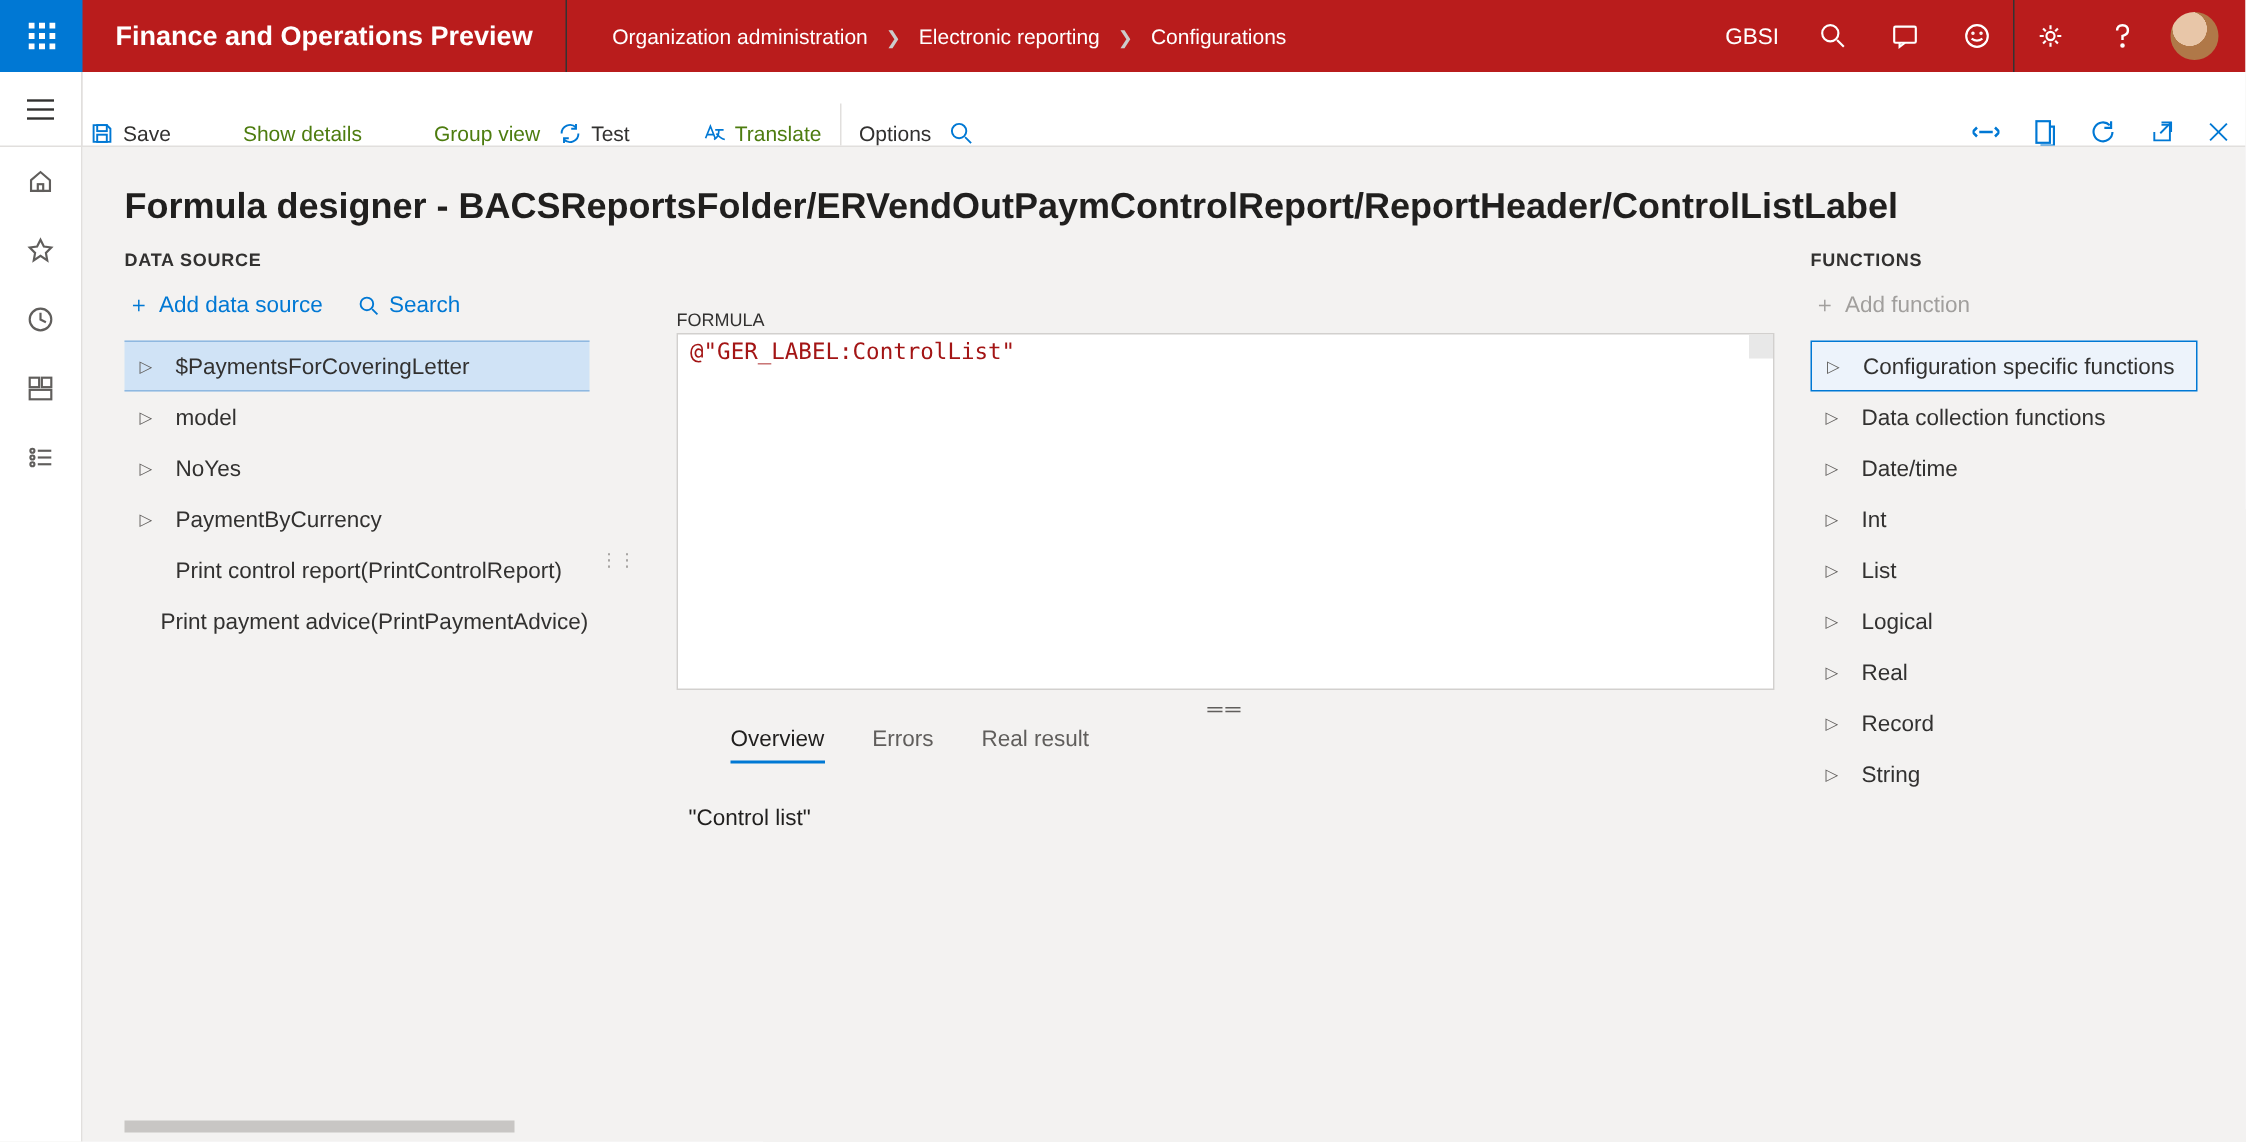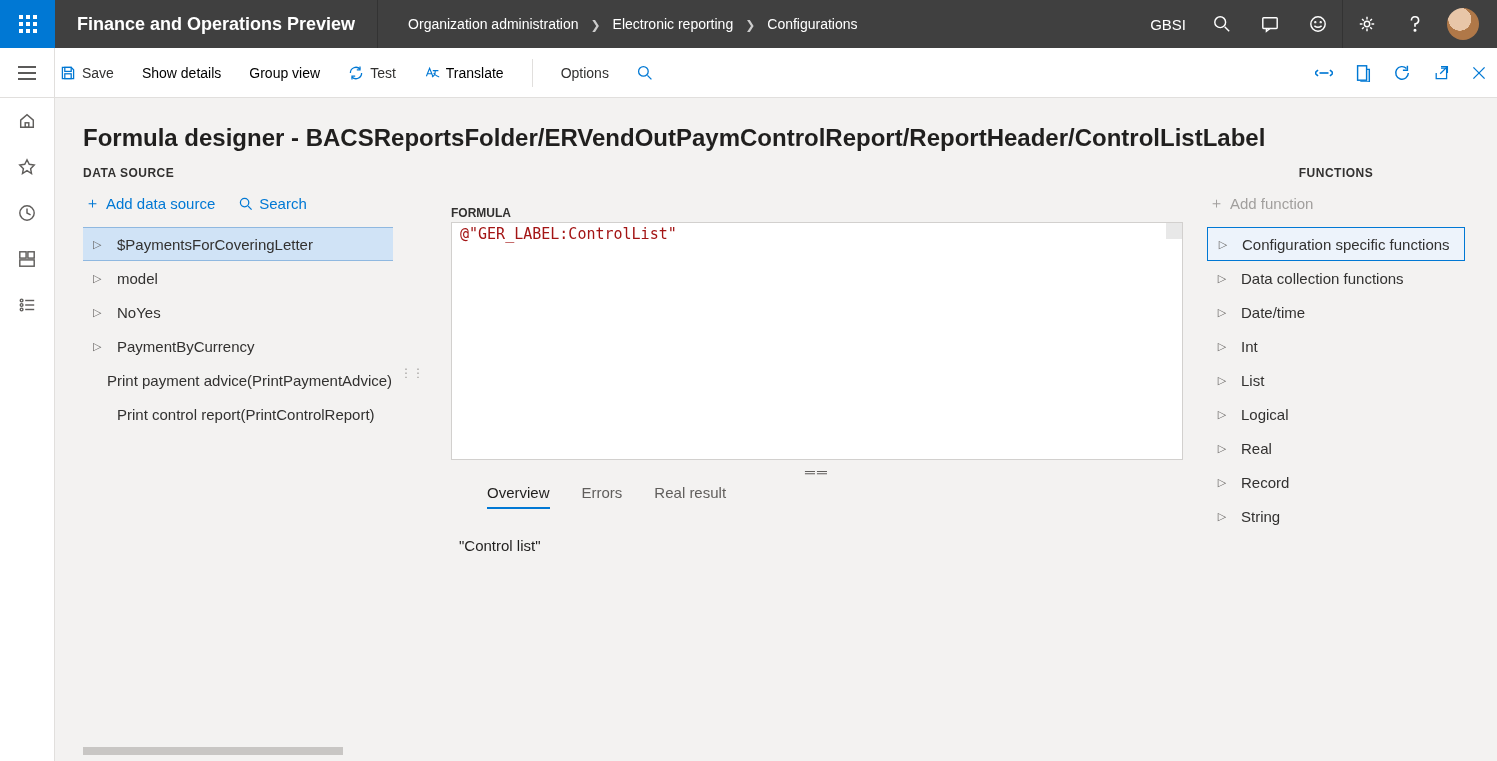--- a/index.html
+++ b/index.html
@@ -16,7 +16,7 @@
   display: flex;
   align-items: center;
   height: 48px;
-  background: #404040;
+  background: #b91c1c;
   color: #fff;
 }
 .waffle {

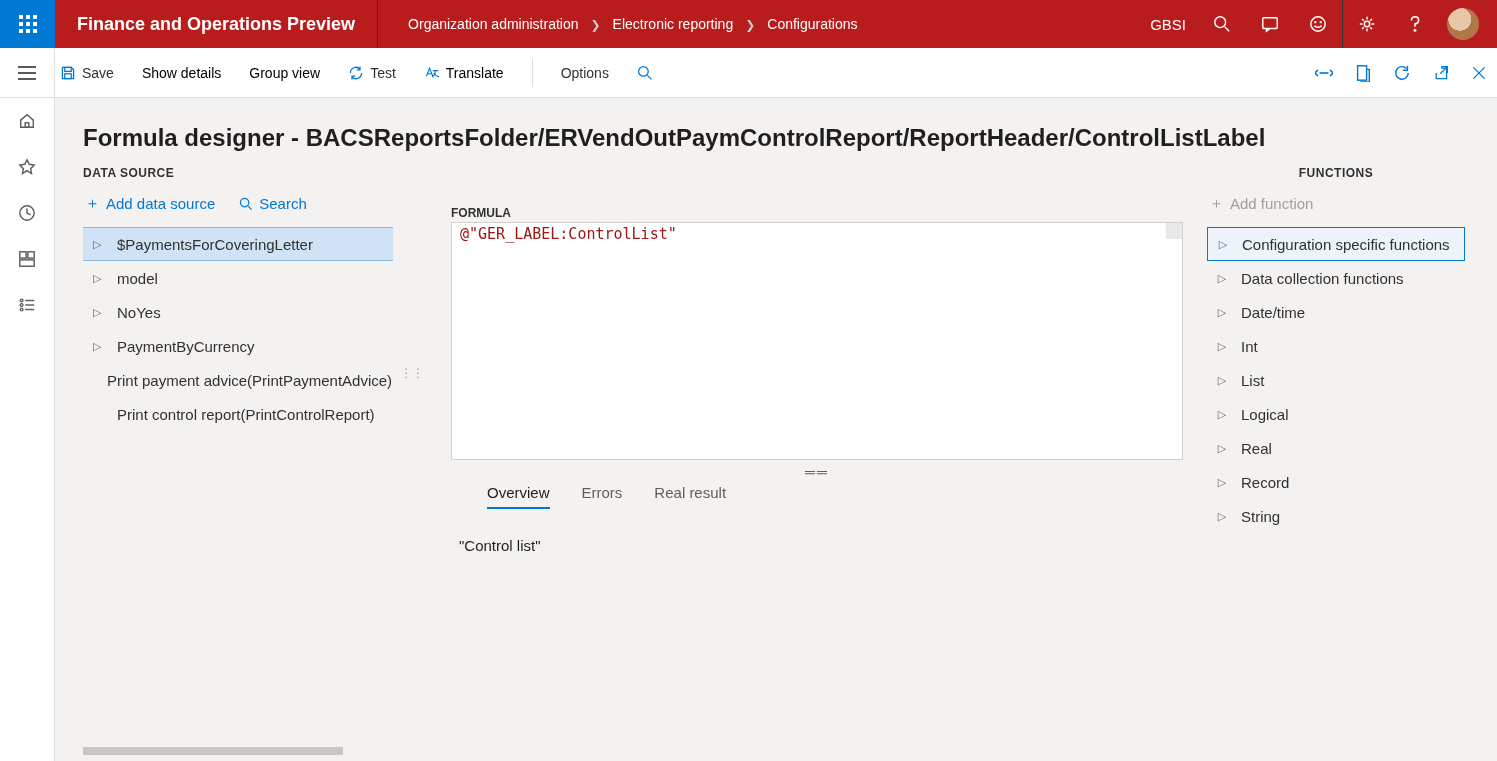--- a/index.html
+++ b/index.html
@@ -72,11 +72,11 @@
 
 .toolbar {
   display: flex;
-  align-items: center;
+  align-items: flex-end;
   height: 50px;
   border-bottom: 1px solid #e1dfdd;
   padding: 0 10px 0 60px;
-  gap: 28px;
+  gap: 12px;
   position: relative;
 }
 .toolbar .sidebar-toggle {

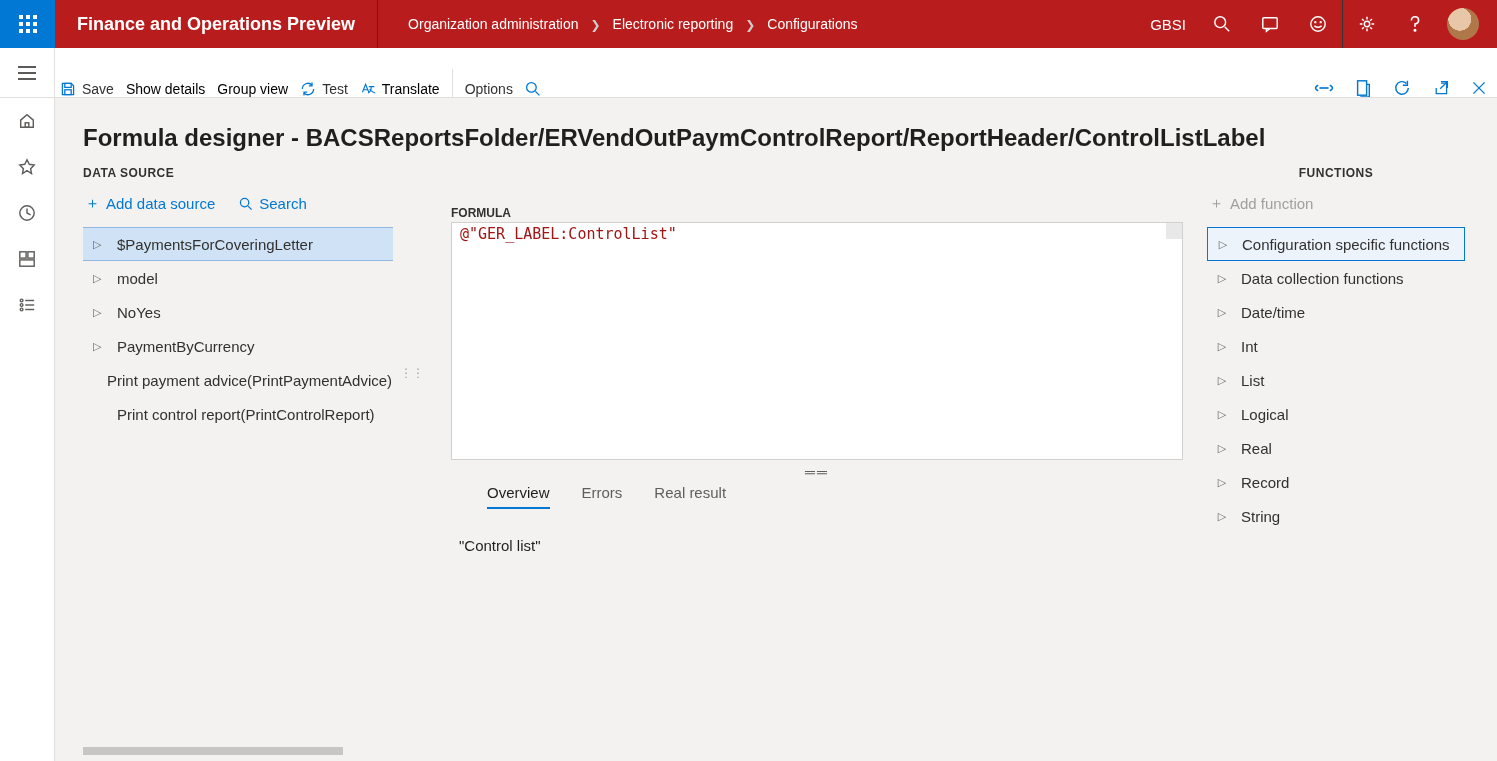--- a/index.html
+++ b/index.html
@@ -99,7 +99,7 @@
   font-size:14px;
   cursor:pointer;
 }
-.tb-item.link { color:#000000; }
+.tb-item.link { color:#4d7c0f;margin-left:36px; }
 .tb-item .tb-ico { color:#0078d4; font-size:16px; }
 .tb-sep { width:1px; height:28px; background:#e1dfdd; }
 .toolbar-right {

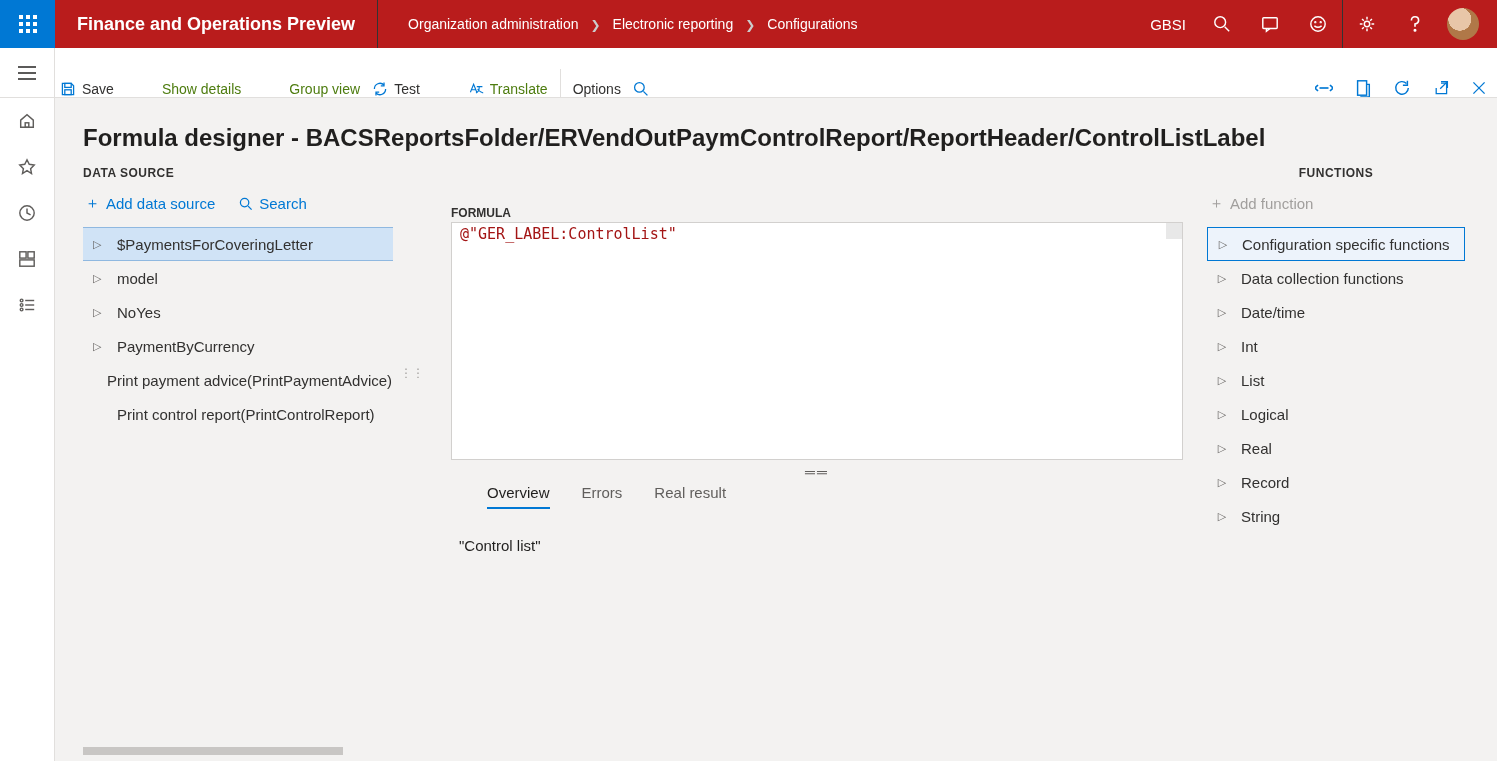--- a/index.html
+++ b/index.html
@@ -239,7 +239,7 @@
   color:#201f1e;
 }
 
-.fn-panel { width: 290px; flex-shrink:0; padding-right: 32px; text-align: center;}
+.fn-panel { width: 290px; flex-shrink:0; padding-right: 32px;}
 
 .btm-scroll {
   position:absolute;

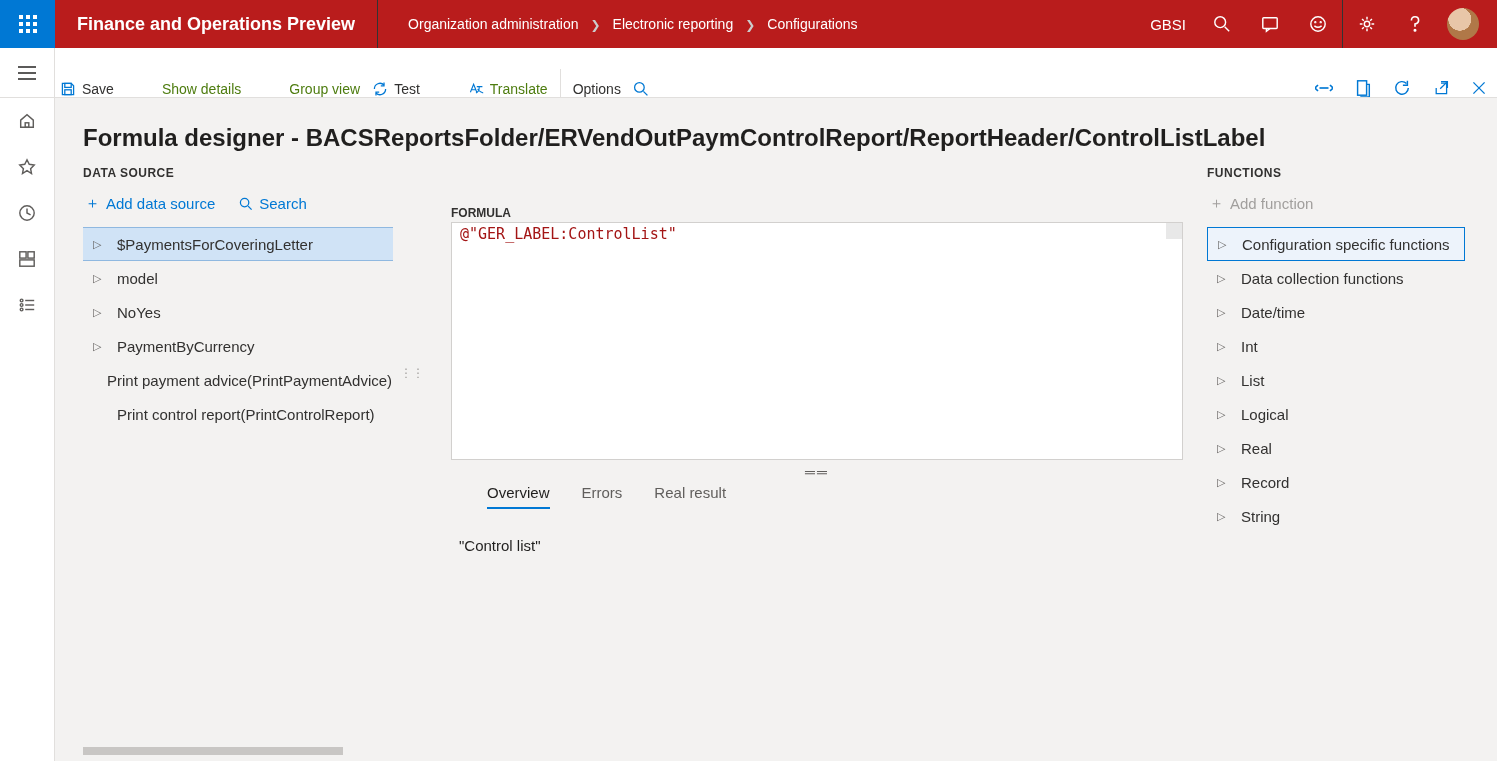--- a/index.html
+++ b/index.html
@@ -199,7 +199,7 @@
   flex-direction:column;
   min-width:0;
 }
-.formula-label { font-size:12px; font-weight:700; margin-bottom: 2px; margin-top: 40px;}
+.formula-label { font-size:12px; font-weight:400; margin-bottom: 2px; margin-top: 40px;}
 .formula-box {
   background:#fff;
   border:1px solid #d2d0ce;

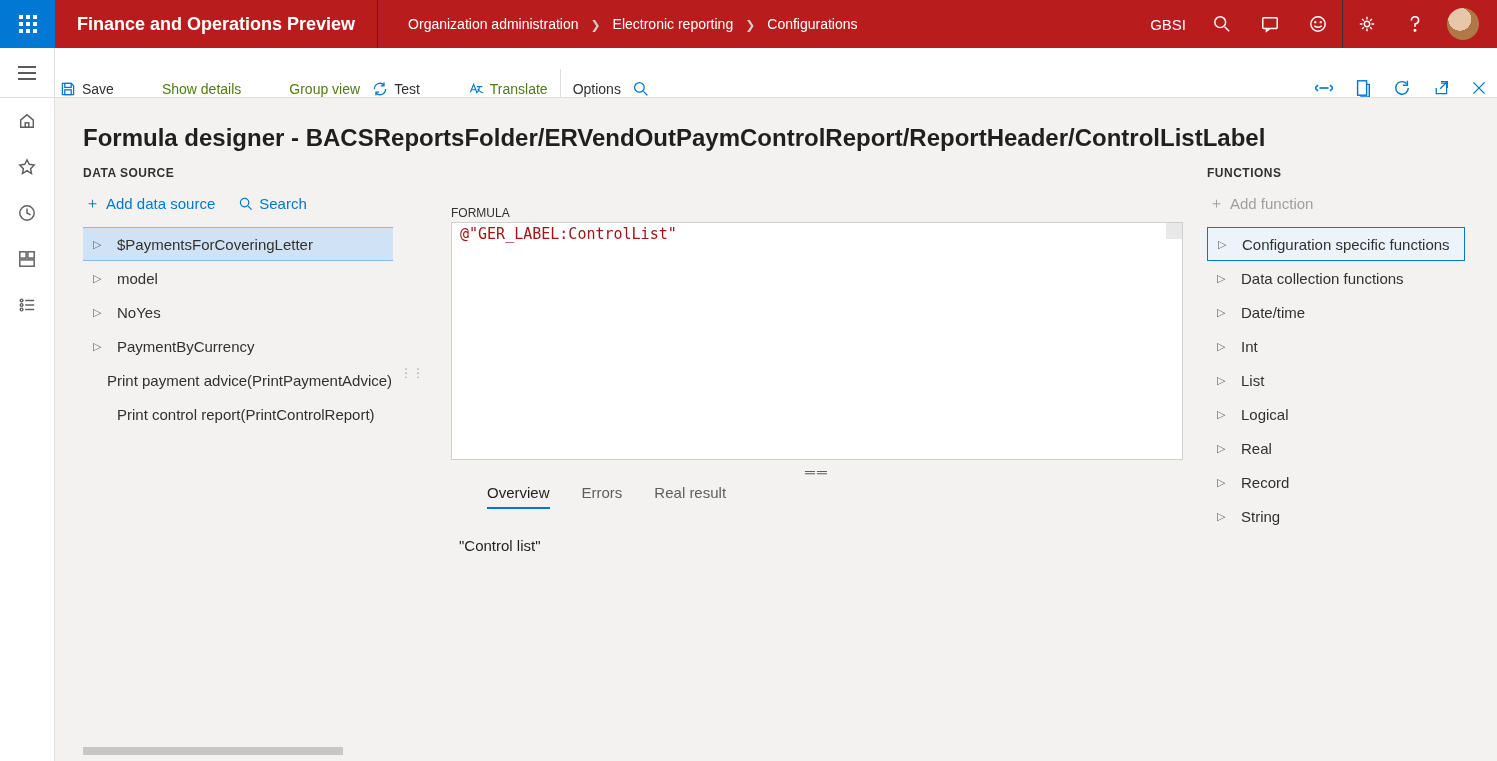--- a/index.html
+++ b/index.html
@@ -489,11 +489,11 @@
           </div>
           <div class="row">
             <span class="no-expander"></span>
+            <span>Print control report(PrintControlReport)</span>
+          </div>
+          <div class="row">
+            <span class="no-expander"></span>
             <span>Print payment advice(PrintPaymentAdvice)</span>
-          </div>
-          <div class="row">
-            <span class="no-expander"></span>
-            <span>Print control report(PrintControlReport)</span>
           </div>
         </div>
     </div>

